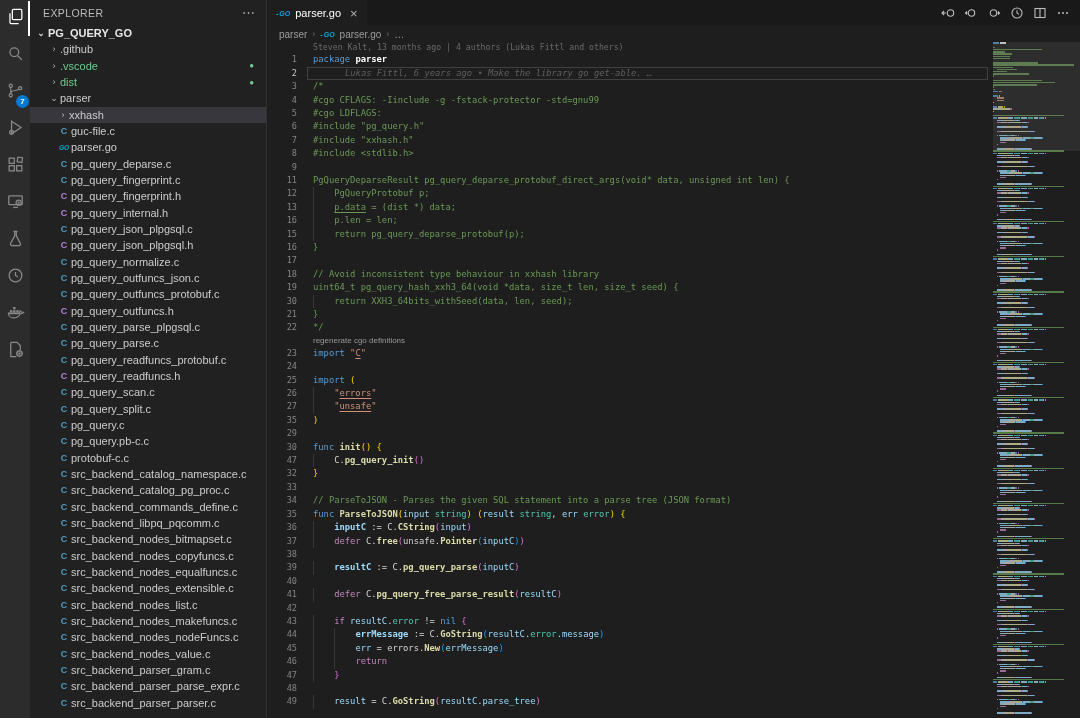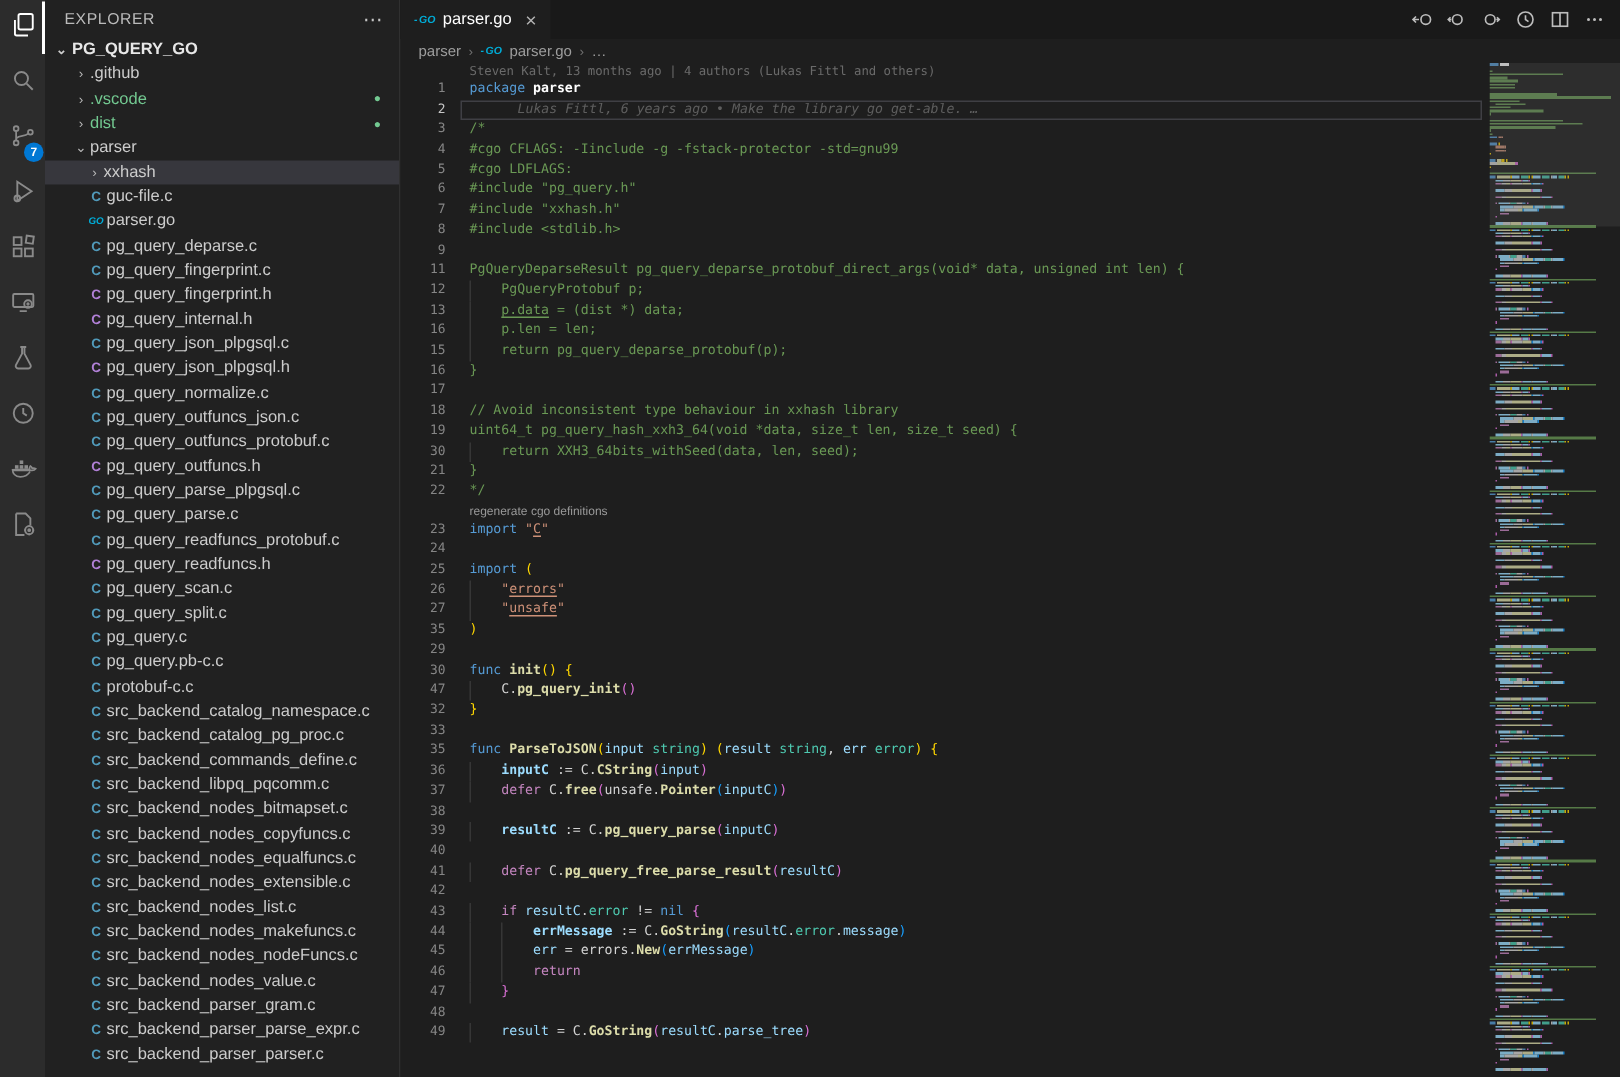--- a/index.html
+++ b/index.html
@@ -413,6 +413,7 @@
       <div class="cline"><span class="num">47</span><span class="guide" style="left: 46px;"></span><span class="txt"><span class="tk-plain">    C.</span><span class="tk-fn">pg_query_init</span><span class="tk-b2">()</span></span></div>
       <div class="cline"><span class="num">32</span><span class="txt"><span class="tk-b1">}</span></span></div>
       <div class="cline"><span class="num">33</span><span class="txt"></span></div>
+      <div class="cline"><span class="num">34</span><span class="txt"><span class="tk-comment">// ParseToJSON - Parses the given SQL statement into a parse tree (JSON format)</span></span></div>
       <div class="cline"><span class="num">35</span><span class="txt"><span class="tk-kw">func</span><span class="tk-plain"> </span><span class="tk-fn">ParseToJSON</span><span class="tk-b1">(</span><span class="tk-var">input</span><span class="tk-plain"> </span><span class="tk-type">string</span><span class="tk-b1">)</span><span class="tk-plain"> </span><span class="tk-b1">(</span><span class="tk-var">result</span><span class="tk-plain"> </span><span class="tk-type">string</span><span class="tk-plain">, </span><span class="tk-var">err</span><span class="tk-plain"> </span><span class="tk-type">error</span><span class="tk-b1">)</span><span class="tk-plain"> </span><span class="tk-b1">{</span></span></div>
       <div class="cline"><span class="num">36</span><span class="guide" style="left: 46px;"></span><span class="txt"><span class="tk-plain">    </span><span class="tk-varb">inputC</span><span class="tk-plain"> := C.</span><span class="tk-fn">CString</span><span class="tk-b2">(</span><span class="tk-var">input</span><span class="tk-b2">)</span></span></div>
       <div class="cline"><span class="num">37</span><span class="guide" style="left: 46px;"></span><span class="txt"><span class="tk-plain">    </span><span class="tk-ctrl">defer</span><span class="tk-plain"> C.</span><span class="tk-fn">free</span><span class="tk-b2">(</span><span class="tk-plain">unsafe.</span><span class="tk-fn">Pointer</span><span class="tk-b3">(</span><span class="tk-var">inputC</span><span class="tk-b3">)</span><span class="tk-b2">)</span></span></div>

